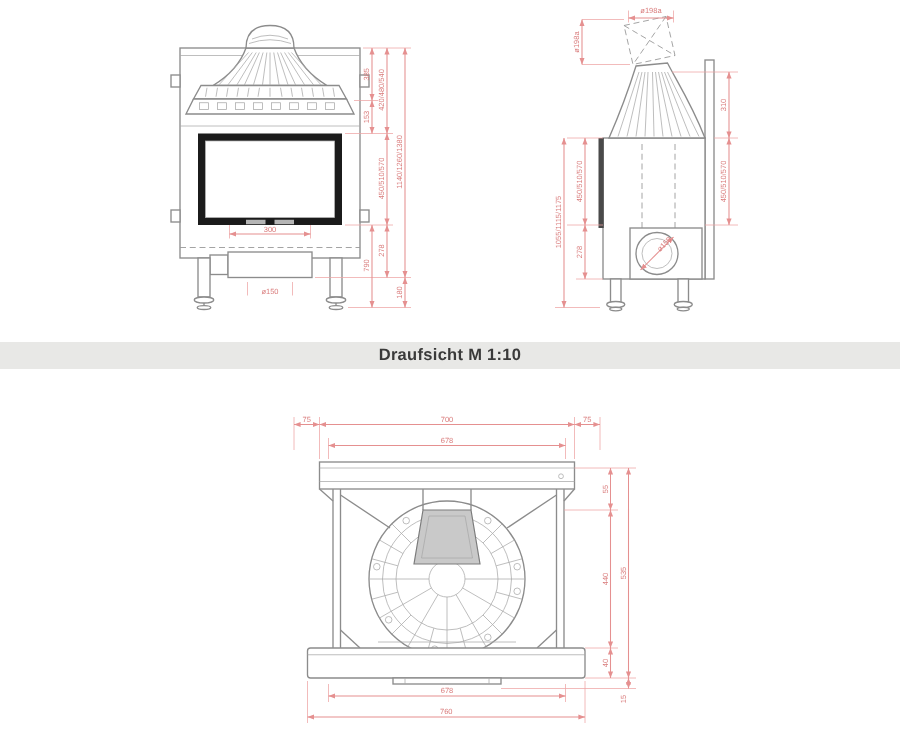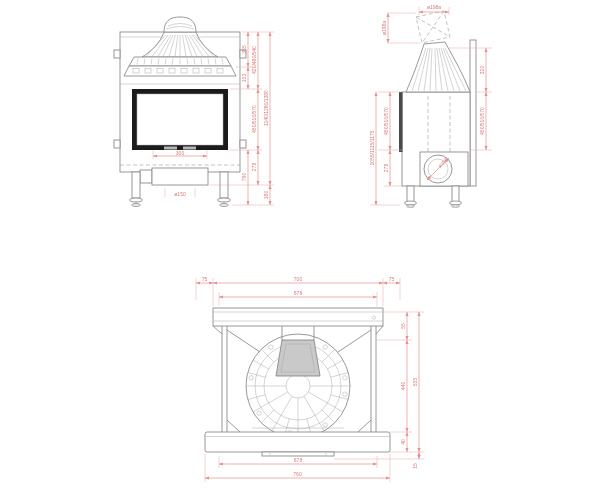--- a/index.html
+++ b/index.html
@@ -349,7 +349,10 @@
   </g>
 </svg>
 
-
+<div class="band">
+  <span>Draufsicht M 1:10</span>
 </div>
 
+</div>
+
 </body></html>

